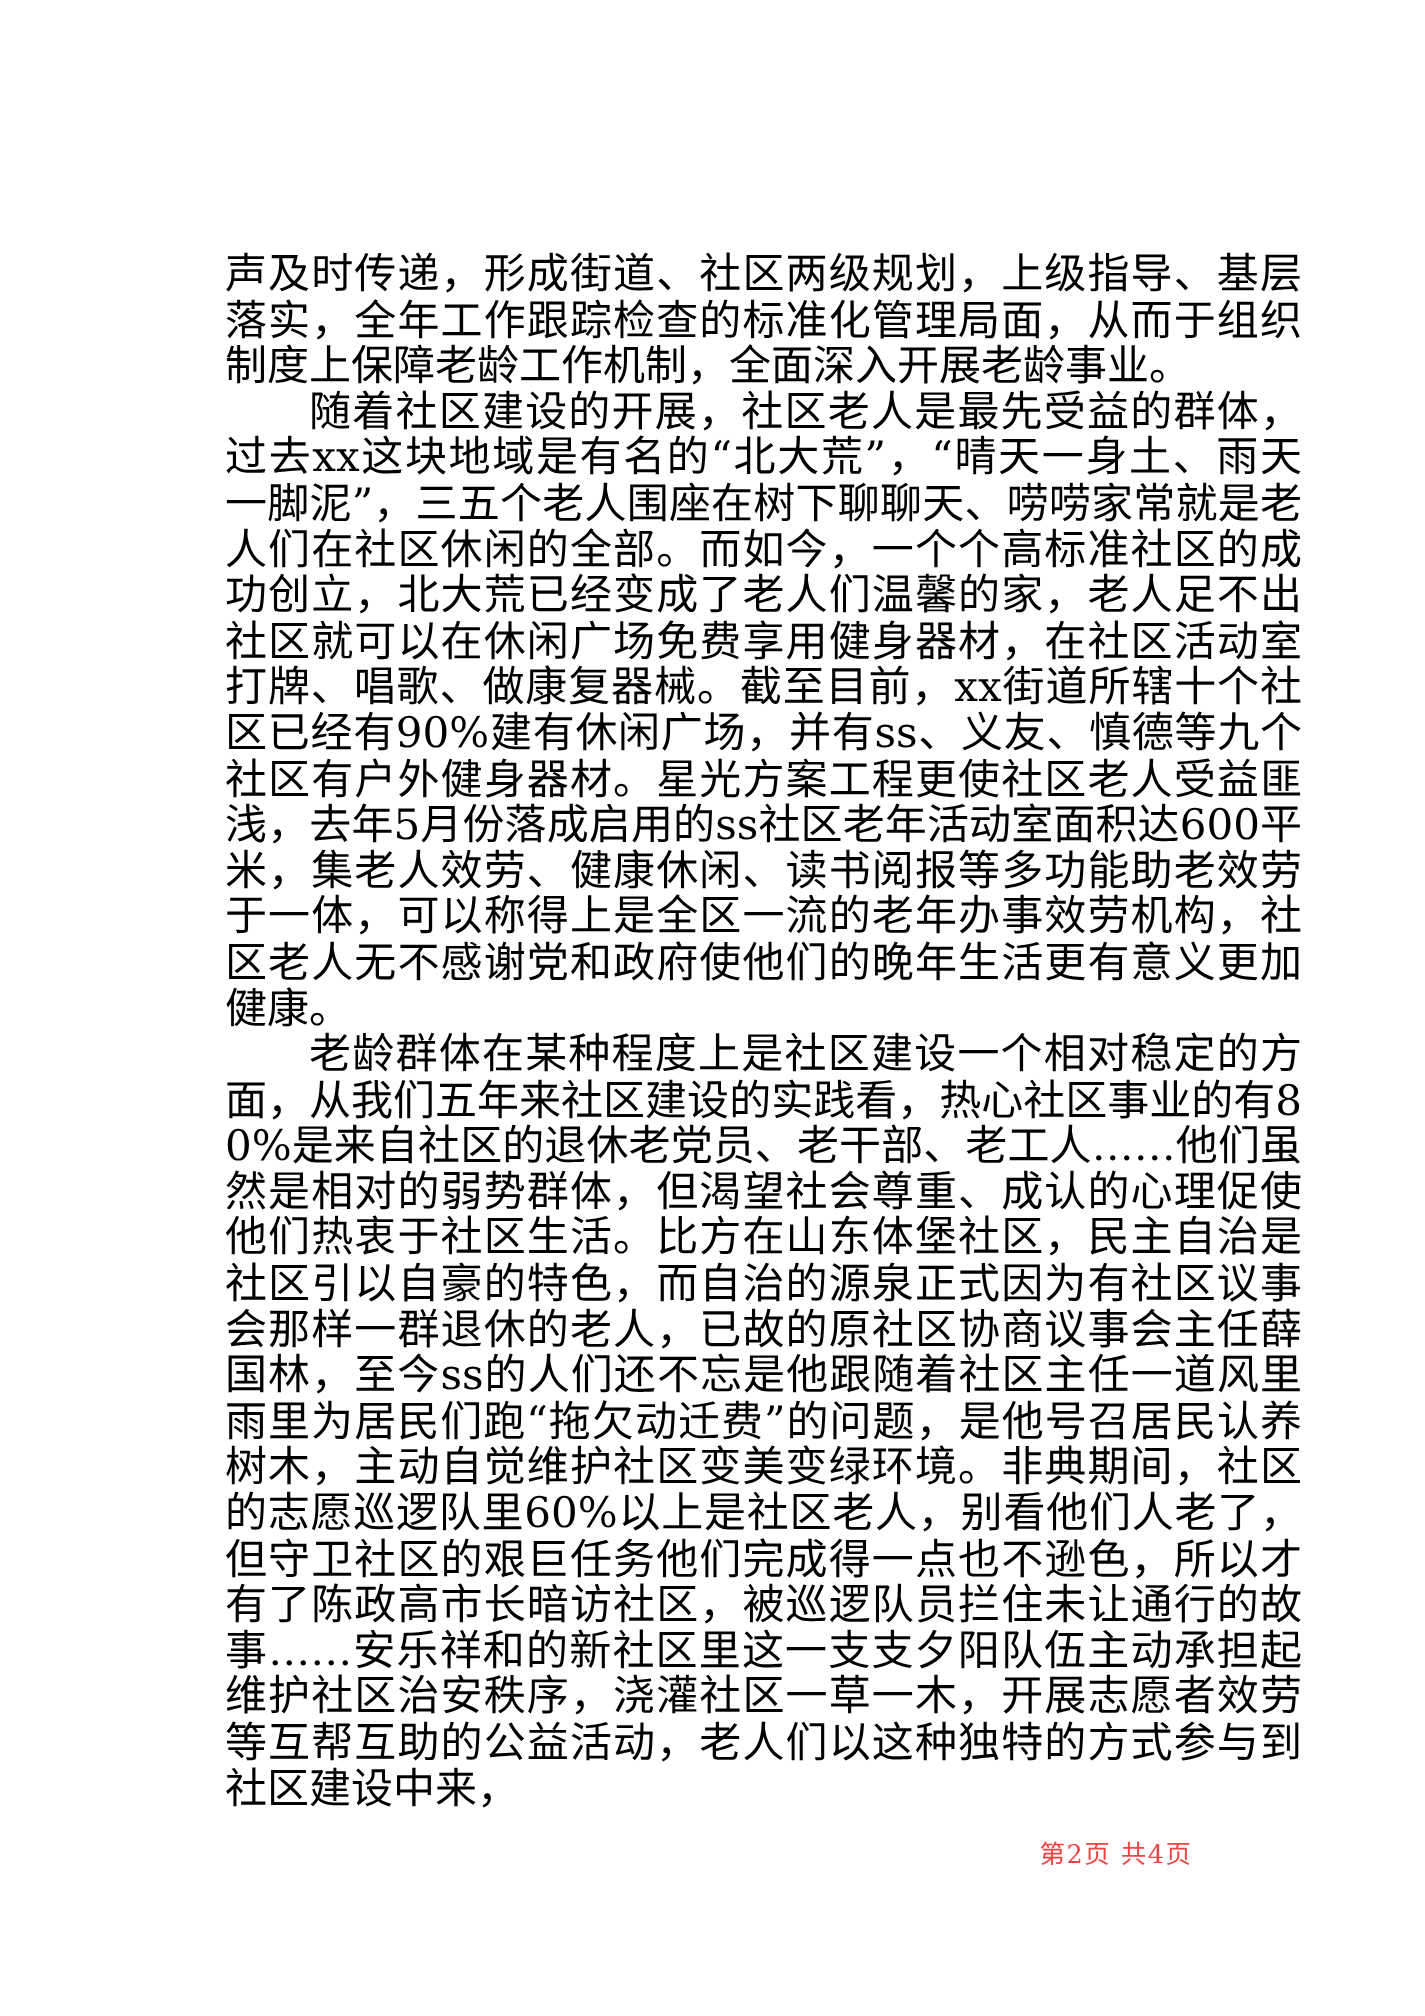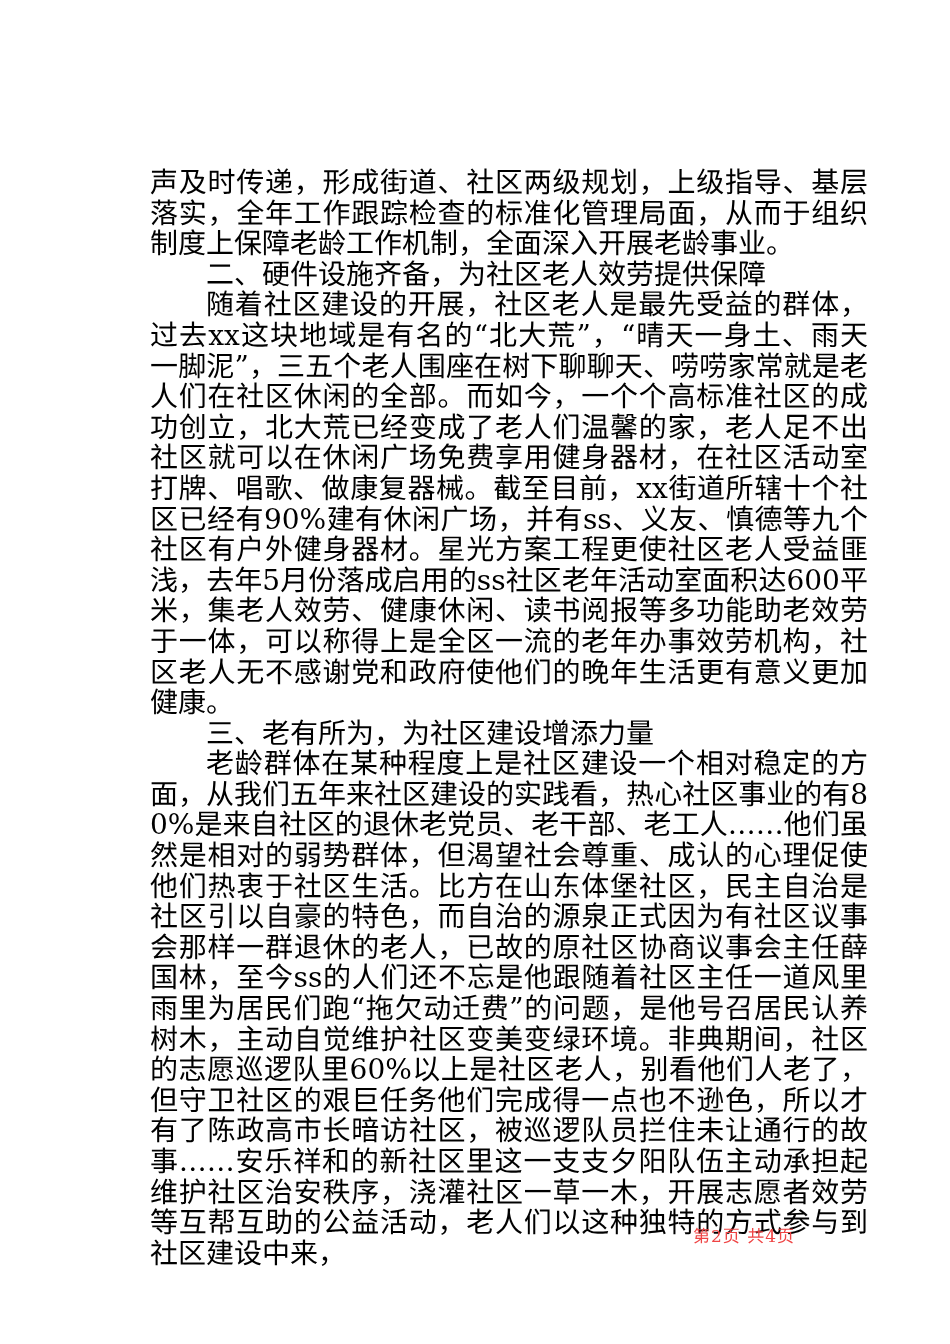--- a/index.html
+++ b/index.html
@@ -48,7 +48,6 @@
 <div class="page">
   <div class="content" id="paragraphs-container">
       <p class="para">声及时传递，形成街道、社区两级规划，上级指导、基层落实，全年工作跟踪检查的标准化管理局面，从而于组织制度上保障老龄工作机制，全面深入开展老龄事业。</p>
-      <p class="para indent">二、硬件设施齐备，为社区老人效劳提供保障</p>
       <p class="para indent">随着社区建设的开展，社区老人是最先受益的群体，过去xx这块地域是有名的“北大荒”，“晴天一身土、雨天一脚泥”，三五个老人围座在树下聊聊天、唠唠家常就是老人们在社区休闲的全部。而如今，一个个高标准社区的成功创立，北大荒已经变成了老人们温馨的家，老人足不出社区就可以在休闲广场免费享用健身器材，在社区活动室打牌、唱歌、做康复器械。截至目前，xx街道所辖十个社区已经有90%建有休闲广场，并有ss、义友、慎德等九个社区有户外健身器材。星光方案工程更使社区老人受益匪浅，去年5月份落成启用的ss社区老年活动室面积达600平米，集老人效劳、健康休闲、读书阅报等多功能助老效劳于一体，可以称得上是全区一流的老年办事效劳机构，社区老人无不感谢党和政府使他们的晚年生活更有意义更加健康。</p>
       <p class="para indent">三、老有所为，为社区建设增添力量</p>
       <p class="para indent">老龄群体在某种程度上是社区建设一个相对稳定的方面，从我们五年来社区建设的实践看，热心社区事业的有80%是来自社区的退休老党员、老干部、老工人……他们虽然是相对的弱势群体，但渴望社会尊重、成认的心理促使他们热衷于社区生活。比方在山东体堡社区，民主自治是社区引以自豪的特色，而自治的源泉正式因为有社区议事会那样一群退休的老人，已故的原社区协商议事会主任薛国林，至今ss的人们还不忘是他跟随着社区主任一道风里雨里为居民们跑“拖欠动迁费”的问题，是他号召居民认养树木，主动自觉维护社区变美变绿环境。非典期间，社区的志愿巡逻队里60%以上是社区老人，别看他们人老了，但守卫社区的艰巨任务他们完成得一点也不逊色，所以才有了陈政高市长暗访社区，被巡逻队员拦住未让通行的故事……安乐祥和的新社区里这一支支夕阳队伍主动承担起维护社区治安秩序，浇灌社区一草一木，开展志愿者效劳等互帮互助的公益活动，老人们以这种独特的方式参与到社区建设中来，</p>

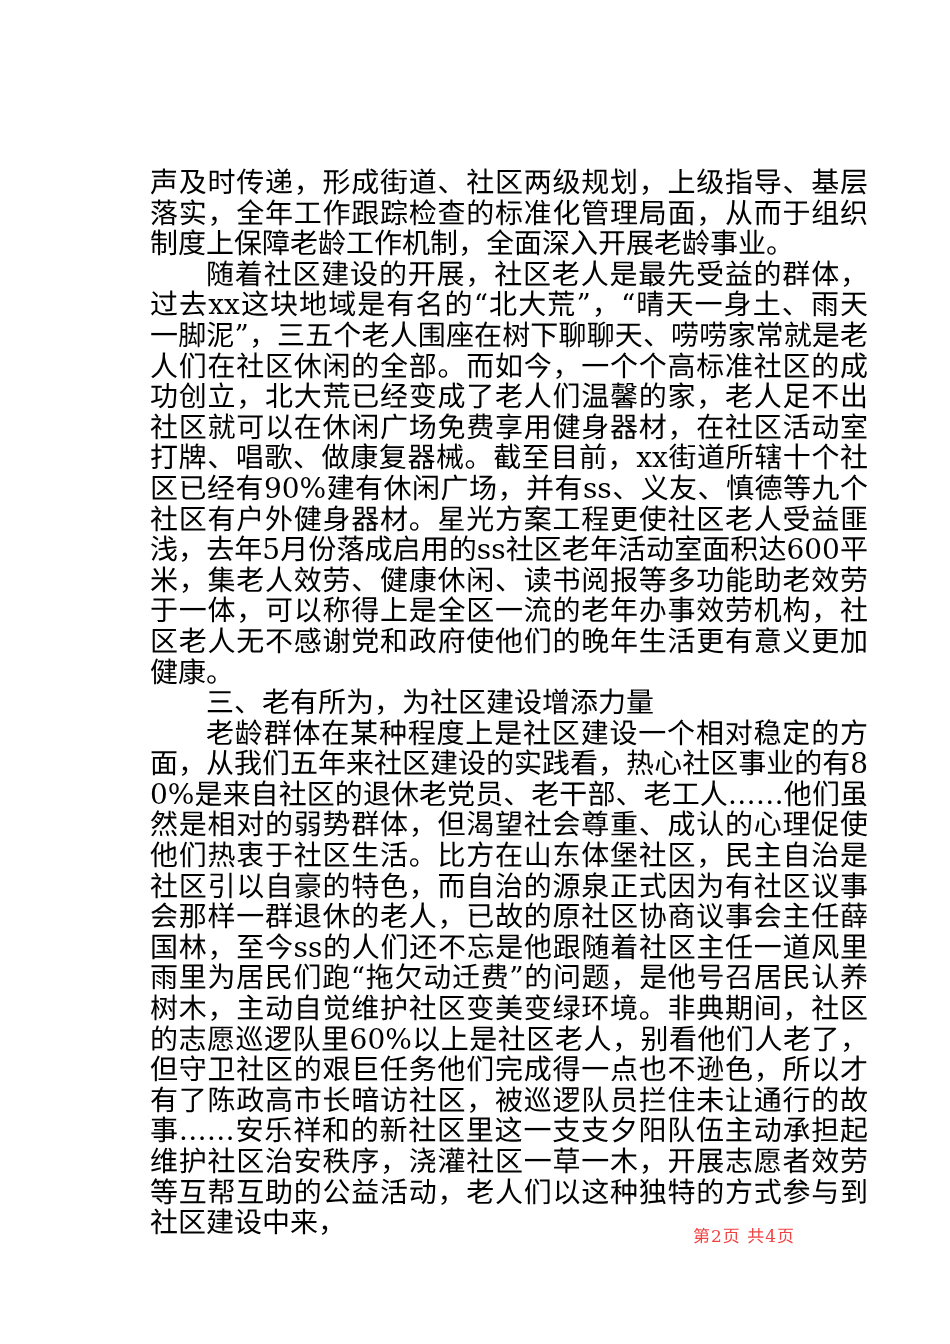--- a/index.html
+++ b/index.html
@@ -49,7 +49,6 @@
   <div class="content" id="paragraphs-container">
       <p class="para">声及时传递，形成街道、社区两级规划，上级指导、基层落实，全年工作跟踪检查的标准化管理局面，从而于组织制度上保障老龄工作机制，全面深入开展老龄事业。</p>
       <p class="para indent">随着社区建设的开展，社区老人是最先受益的群体，过去xx这块地域是有名的“北大荒”，“晴天一身土、雨天一脚泥”，三五个老人围座在树下聊聊天、唠唠家常就是老人们在社区休闲的全部。而如今，一个个高标准社区的成功创立，北大荒已经变成了老人们温馨的家，老人足不出社区就可以在休闲广场免费享用健身器材，在社区活动室打牌、唱歌、做康复器械。截至目前，xx街道所辖十个社区已经有90%建有休闲广场，并有ss、义友、慎德等九个社区有户外健身器材。星光方案工程更使社区老人受益匪浅，去年5月份落成启用的ss社区老年活动室面积达600平米，集老人效劳、健康休闲、读书阅报等多功能助老效劳于一体，可以称得上是全区一流的老年办事效劳机构，社区老人无不感谢党和政府使他们的晚年生活更有意义更加健康。</p>
-      <p class="para indent">三、老有所为，为社区建设增添力量</p>
       <p class="para indent">老龄群体在某种程度上是社区建设一个相对稳定的方面，从我们五年来社区建设的实践看，热心社区事业的有80%是来自社区的退休老党员、老干部、老工人……他们虽然是相对的弱势群体，但渴望社会尊重、成认的心理促使他们热衷于社区生活。比方在山东体堡社区，民主自治是社区引以自豪的特色，而自治的源泉正式因为有社区议事会那样一群退休的老人，已故的原社区协商议事会主任薛国林，至今ss的人们还不忘是他跟随着社区主任一道风里雨里为居民们跑“拖欠动迁费”的问题，是他号召居民认养树木，主动自觉维护社区变美变绿环境。非典期间，社区的志愿巡逻队里60%以上是社区老人，别看他们人老了，但守卫社区的艰巨任务他们完成得一点也不逊色，所以才有了陈政高市长暗访社区，被巡逻队员拦住未让通行的故事……安乐祥和的新社区里这一支支夕阳队伍主动承担起维护社区治安秩序，浇灌社区一草一木，开展志愿者效劳等互帮互助的公益活动，老人们以这种独特的方式参与到社区建设中来，</p>
     </div>
   <div class="footer">

